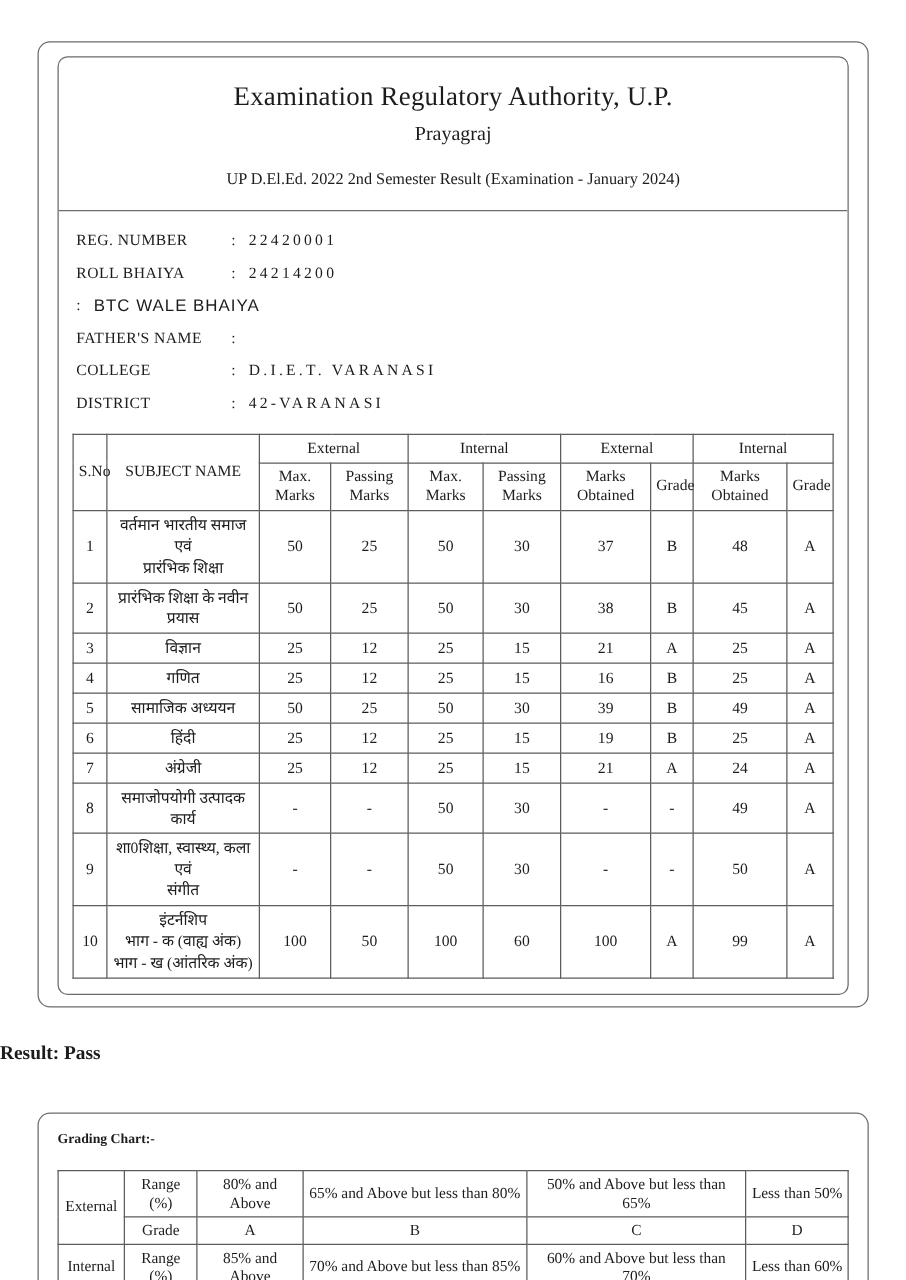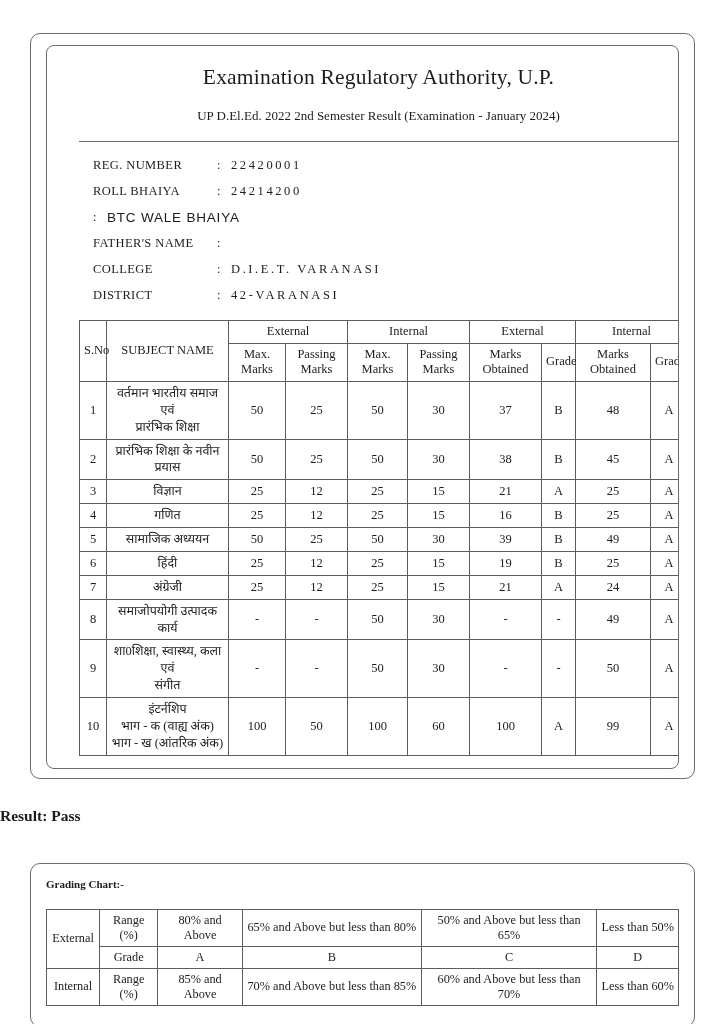--- a/index.html
+++ b/index.html
@@ -23,7 +23,6 @@
     border: 1px solid #6b6b6b;
     border-radius: 8px;
     overflow: hidden;
-    padding-left: 32px;
   }
 
   

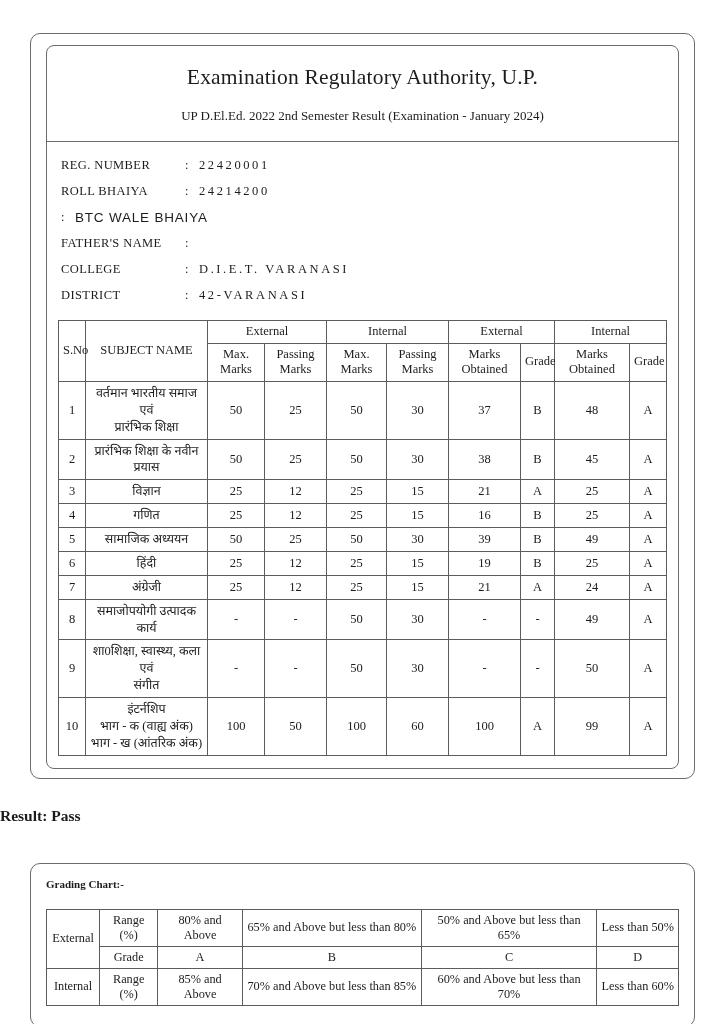--- a/index.html
+++ b/index.html
@@ -100,6 +100,7 @@
 
     <div class="doc-header">
       <h1 class="doc-title">Examination Regulatory Authority, U.P.</h1>
+      <div class="doc-sub">Prayagraj</div>
       <div class="doc-exam">UP D.El.Ed. 2022 2nd Semester Result (Examination - January 2024)</div>
     </div>
 

